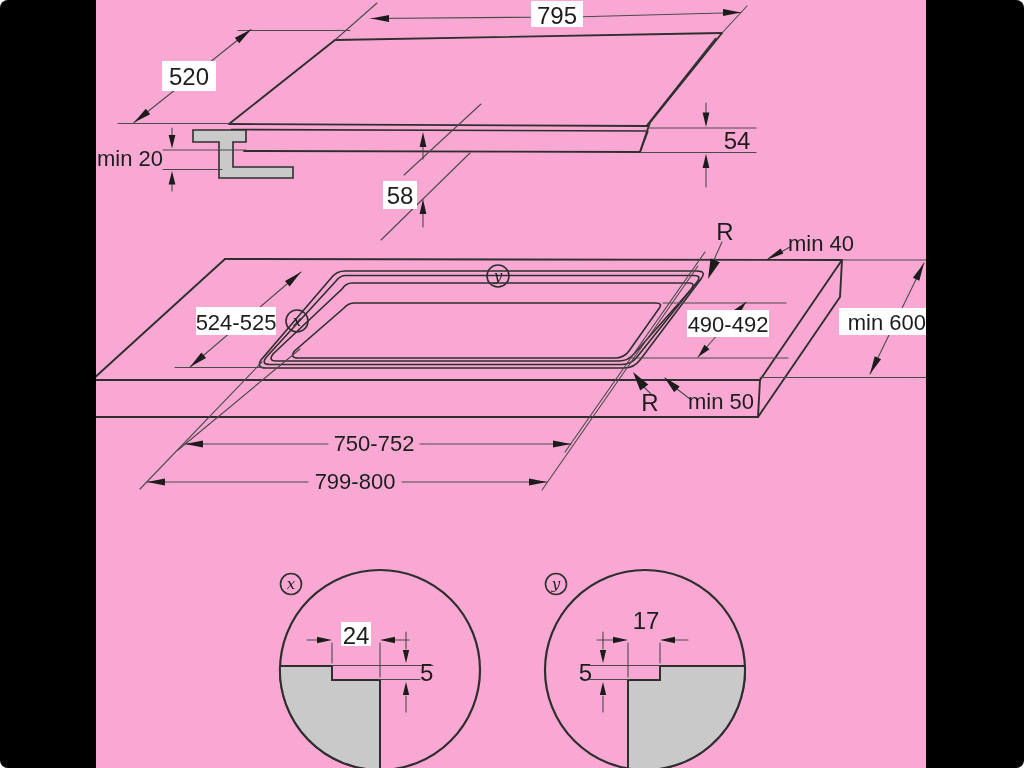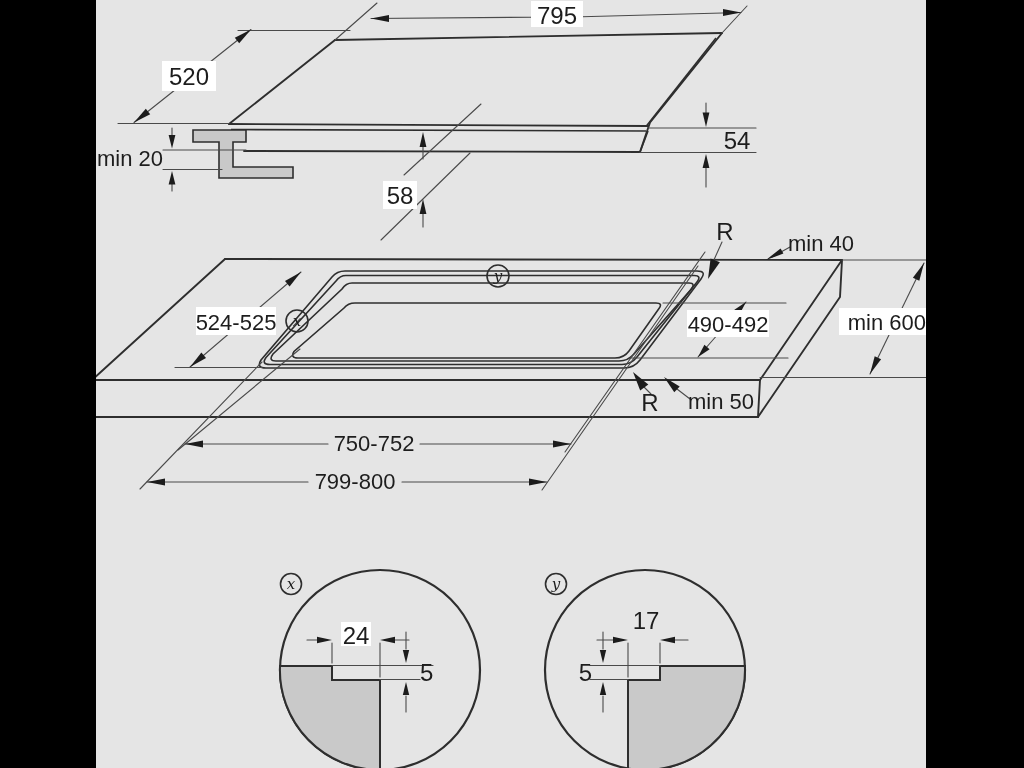--- a/index.html
+++ b/index.html
@@ -3,8 +3,8 @@
 <meta charset="utf-8">
 <style>
   html,body{margin:0;padding:0;background:#ffffff;}
-  #stage{position:relative;width:1024px;height:768px;background:#e5e5e5;overflow:hidden;
-         font-family:"Liberation Sans",sans-serif;}
+  #stage{position:relative;width:1024px;height:768px;background:#f9a8d4;overflow:hidden;
+         font-family:"Liberation Sans",sans-serif;border-radius:8px;}
   svg{position:absolute;left:0;top:0;}
   .ln  {stroke:#2e2e2e;stroke-width:1.9;fill:none;stroke-linecap:round;}
   .lnt {stroke:#4a4a4a;stroke-width:1.1;fill:none;stroke-linecap:round;}

